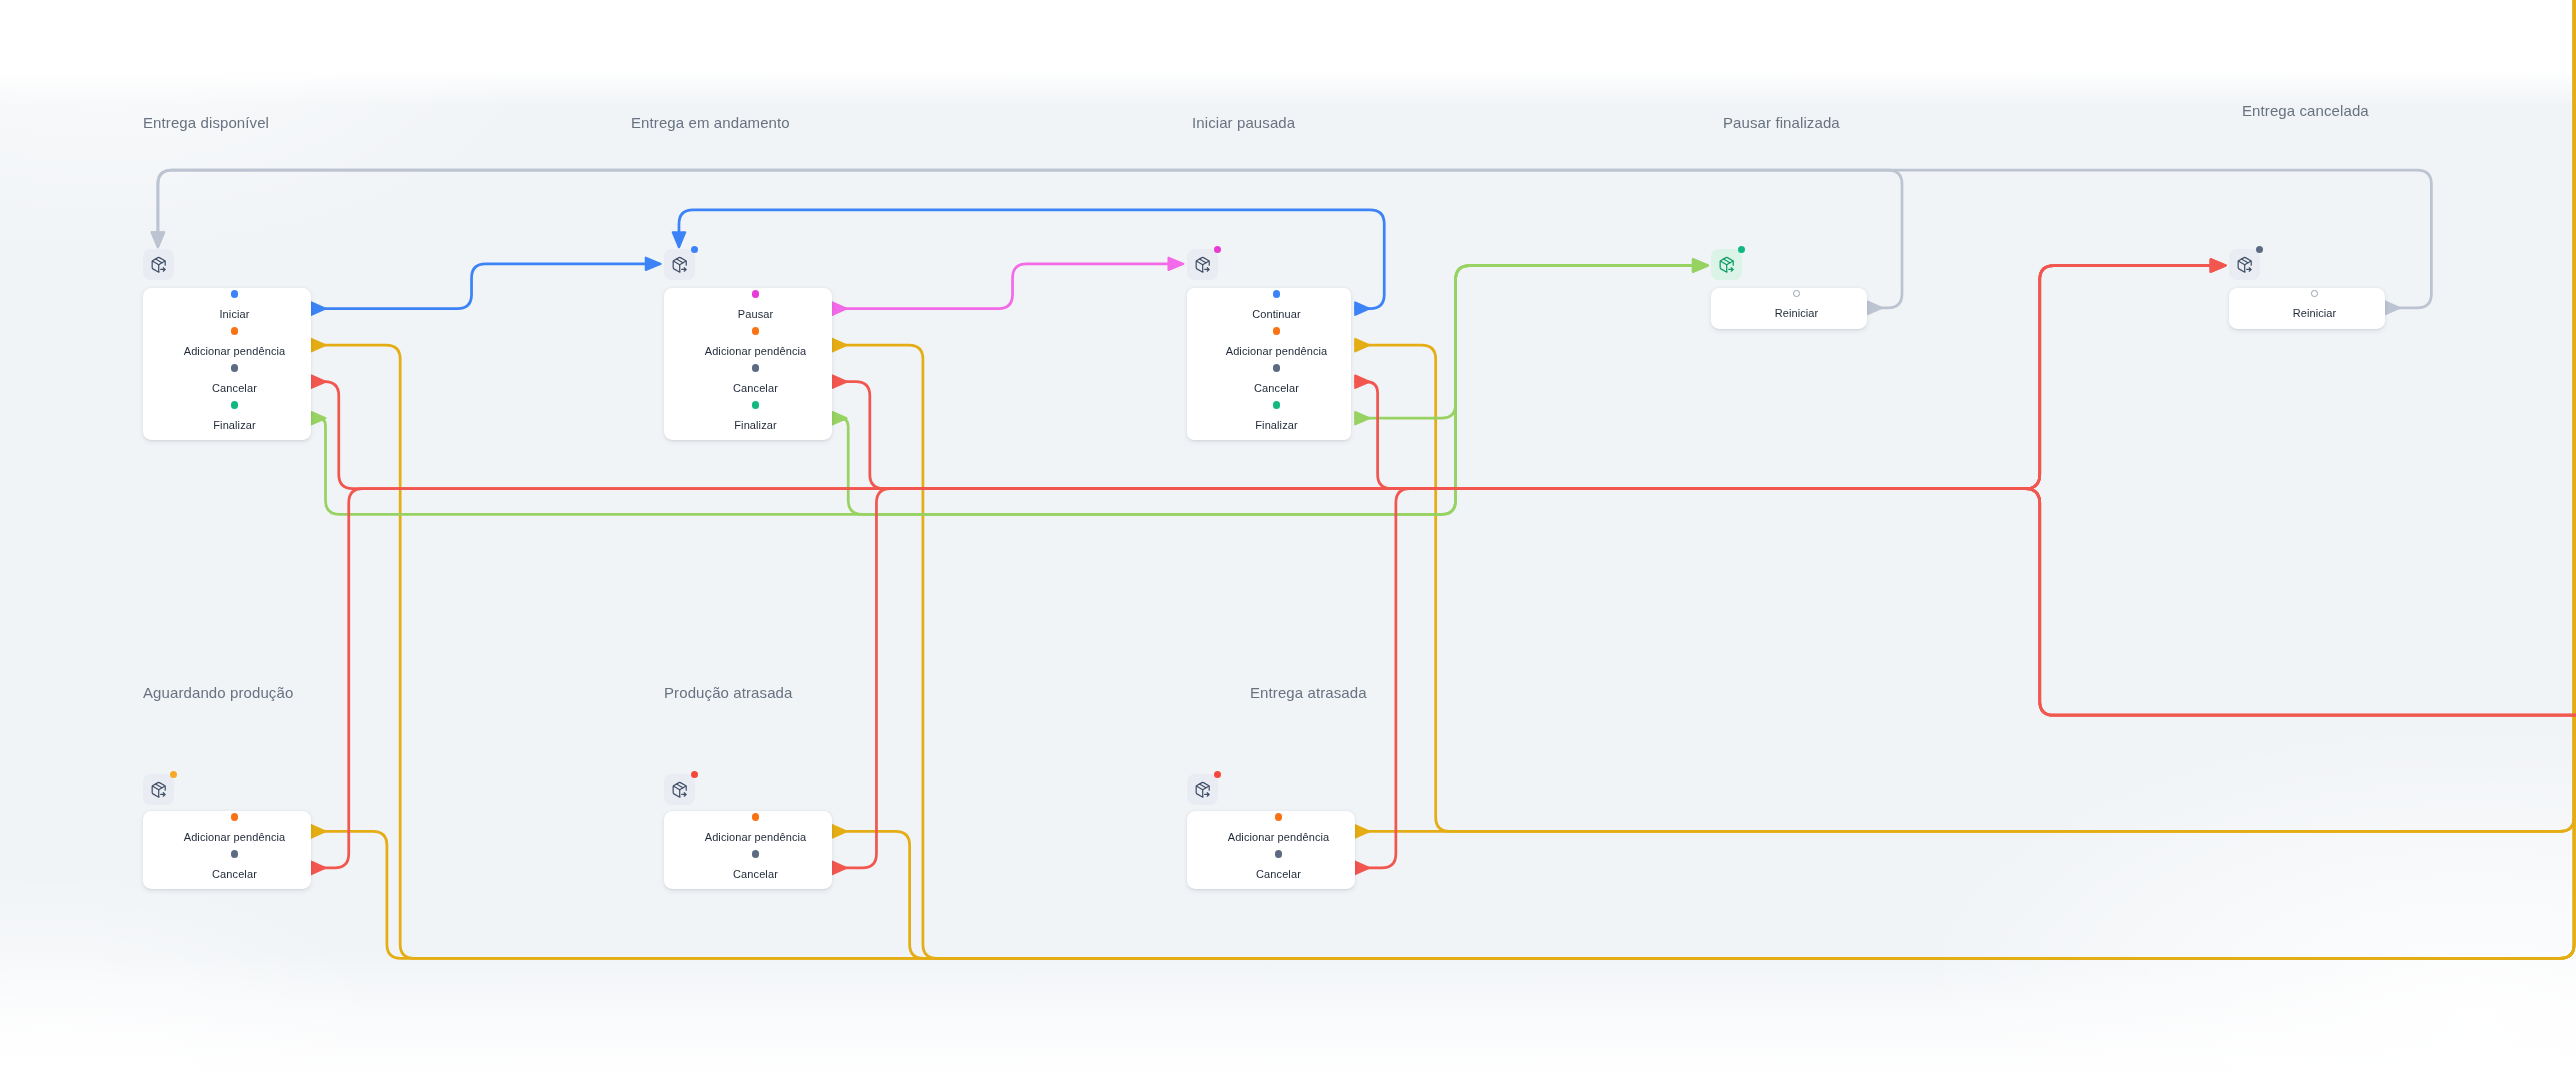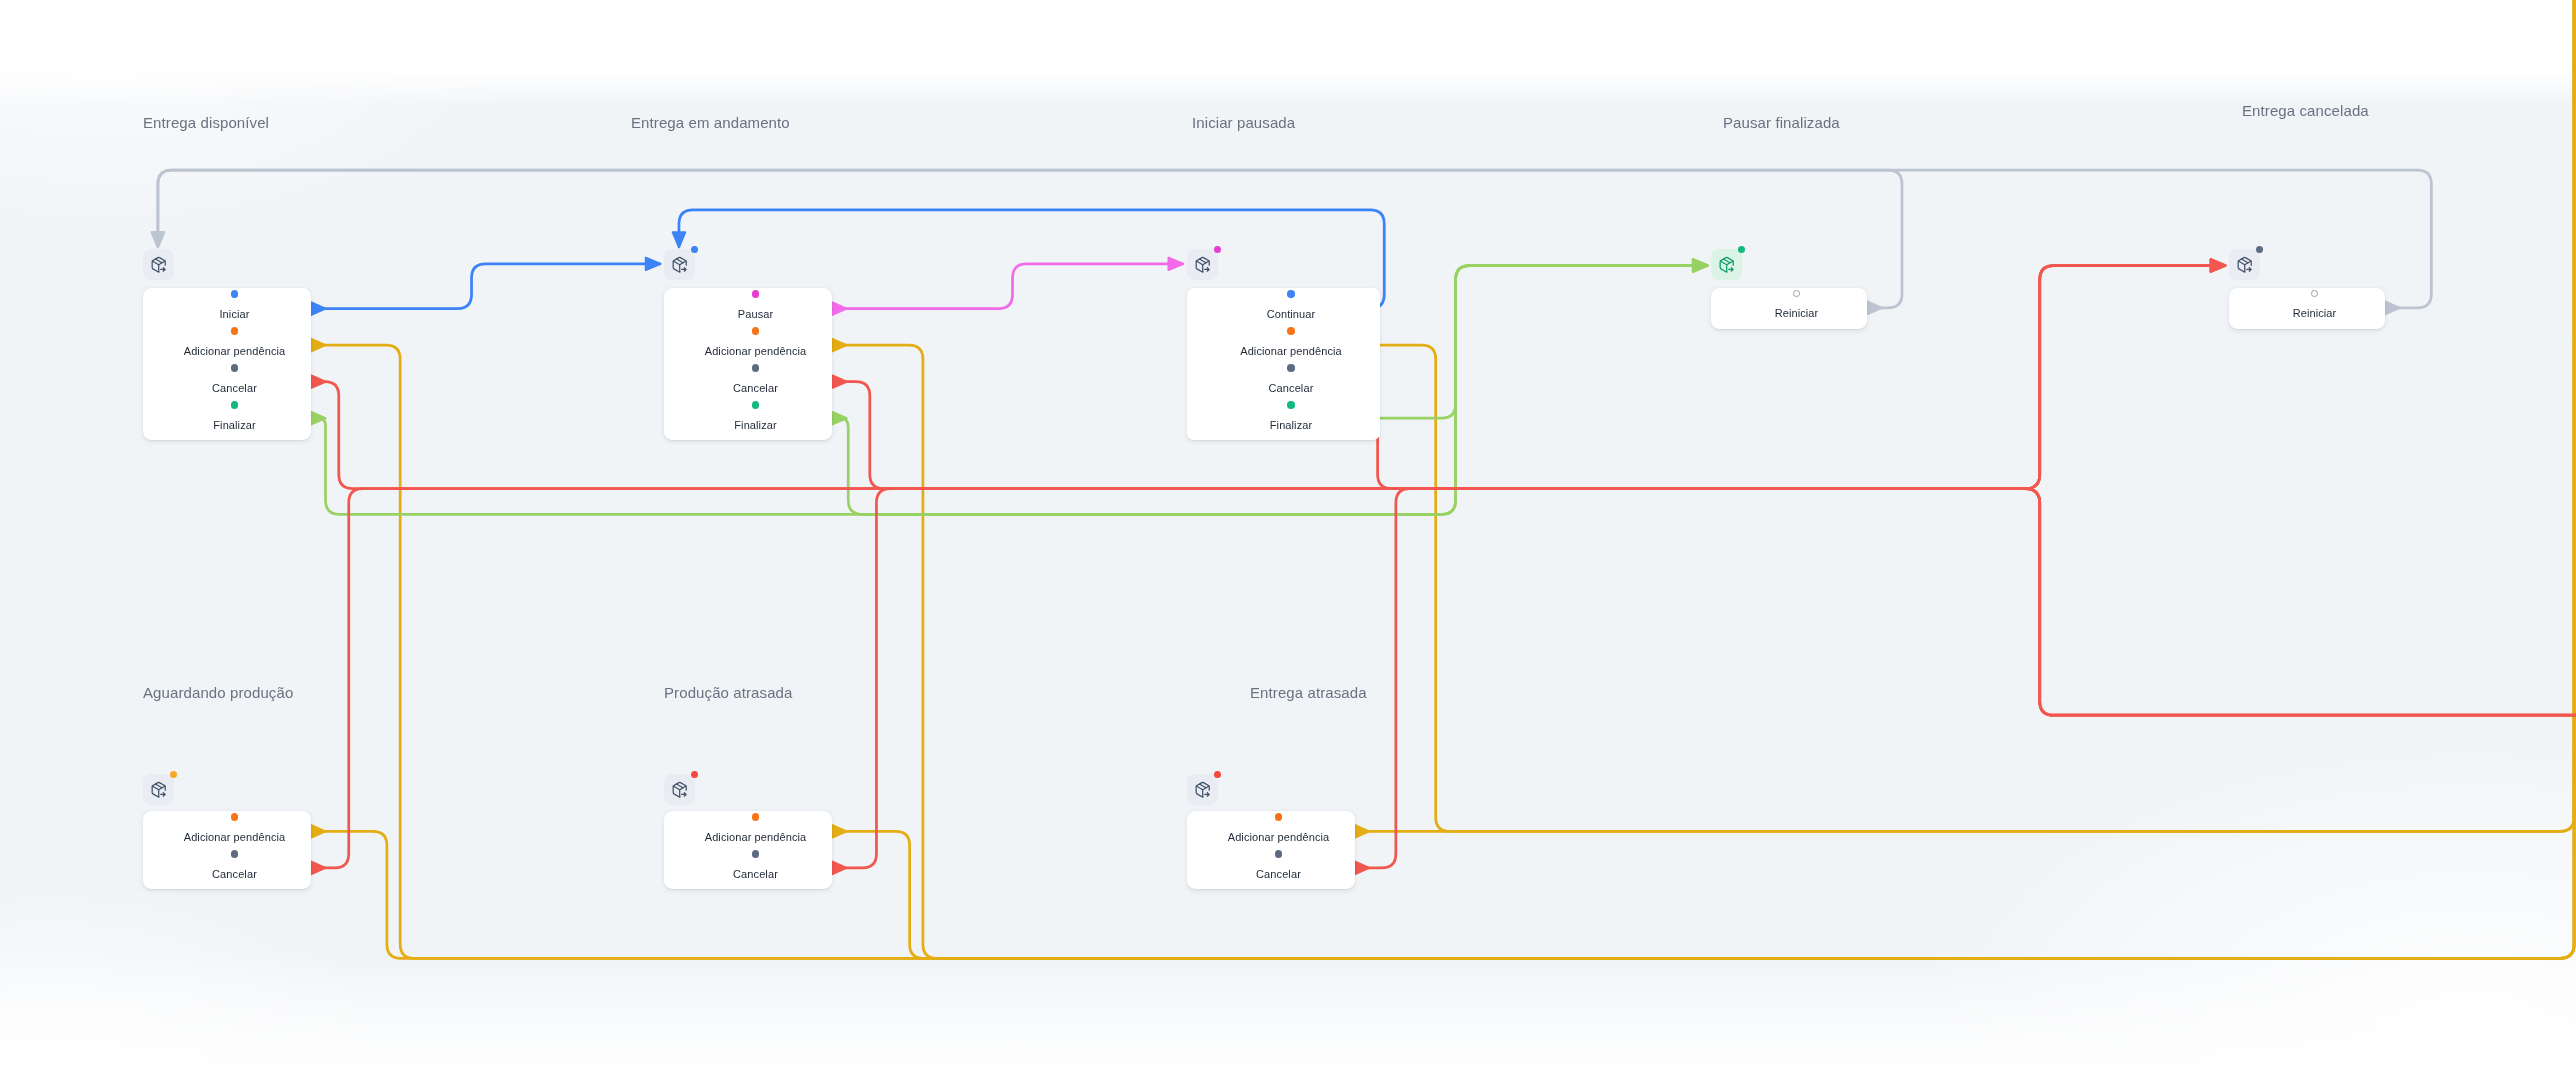--- a/index.html
+++ b/index.html
@@ -173,7 +173,7 @@
 </svg>
         <span class="node-badge" style="background: rgb(231, 59, 212);"></span>
       </div>
-      <div class="node-card" style="left: 1187px; top: 288px; width: 193px; border-radius: 7px;">
+      <div class="node-card" style="left: 1187px; top: 288px; width: 164px; border-radius: 7px;">
         <div class="action-row">
           <span class="action-dot" style="background: rgb(60, 131, 247);"></span>
           <span class="action-label">Continuar</span>

